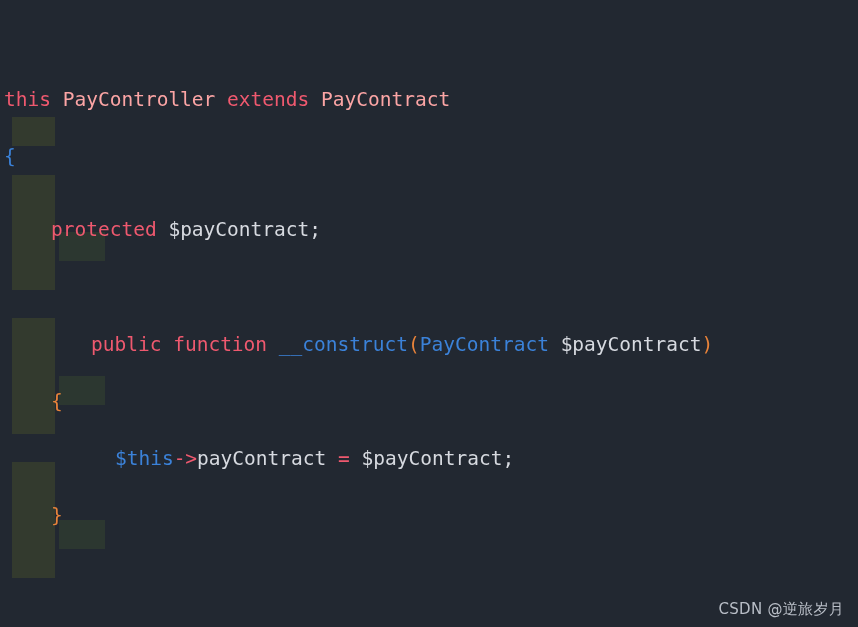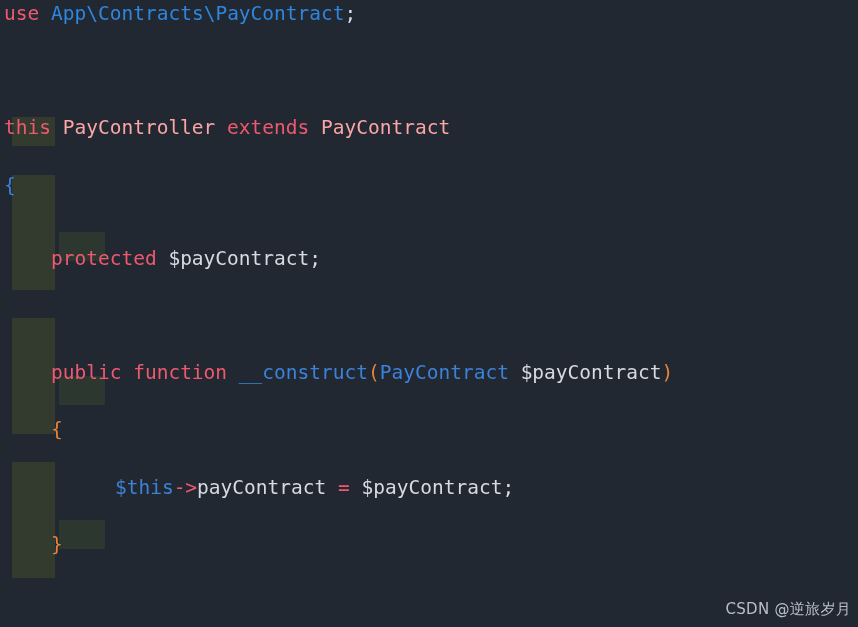--- a/index.html
+++ b/index.html
@@ -114,7 +114,6 @@
 
     <div class="text-layer">
 
-      <div class="line" style="top:0px; padding-left:4px;"><span class="kw">use</span> <span class="ns">App</span><span class="ns">\</span><span class="ns">Contracts</span><span class="ns">\</span><span class="ns">PayContract</span><span class="punc">;</span></div>
 
       <div class="line" style="top:28.6px; padding-left:4px;"><span></span></div>
 

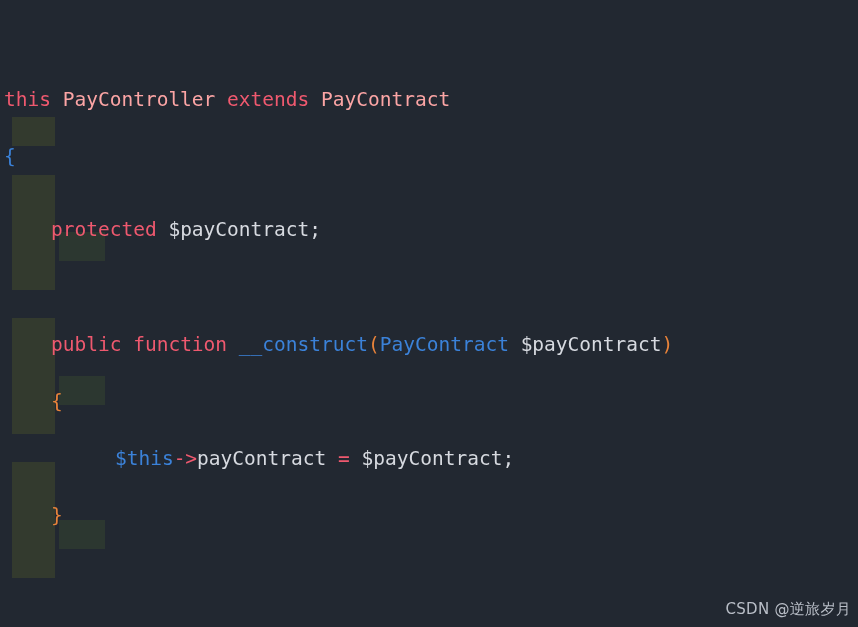--- a/index.html
+++ b/index.html
@@ -125,7 +125,7 @@
 
       <div class="line" style="top:143px; padding-left:4px;"><span></span></div>
 
-      <div class="line" style="top:171.6px; padding-left:4px;">    <span class="kw">public</span> <span class="kw">function</span> <span class="cls">__construct</span><span class="paren">(</span><span class="cls">PayContract</span> <span class="var">$payContract</span><span class="paren">)</span></div>
+      <div class="line" style="top:171.6px; padding-left:4px;margin-left:40px;">    <span class="kw">public</span> <span class="kw">function</span> <span class="cls">__construct</span><span class="paren">(</span><span class="cls">PayContract</span> <span class="var">$payContract</span><span class="paren">)</span></div>
 
       <div class="line" style="top:200.2px; padding-left:4px;">    <span class="brace-o">{</span></div>
 

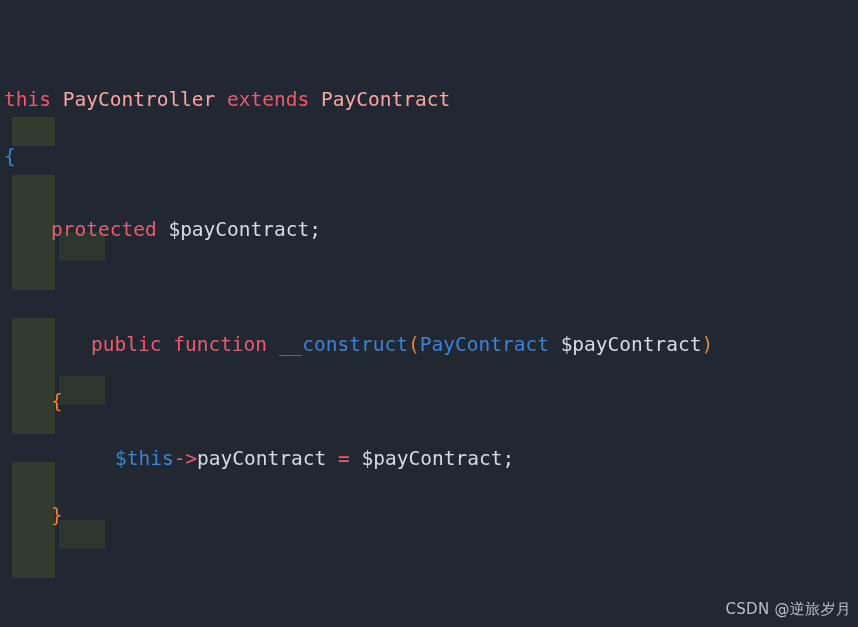--- a/index.html
+++ b/index.html
@@ -80,7 +80,7 @@
   
   .watermark {
     position: absolute;
-    right: 7px;
+    right: 14px;
     bottom: 8px;
     font-family: "DejaVu Sans", "Liberation Sans", sans-serif;
     font-size: 15px;

